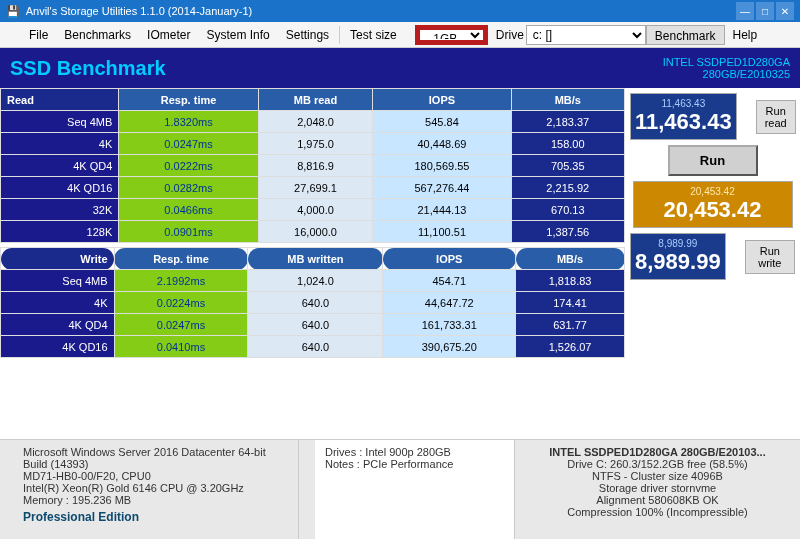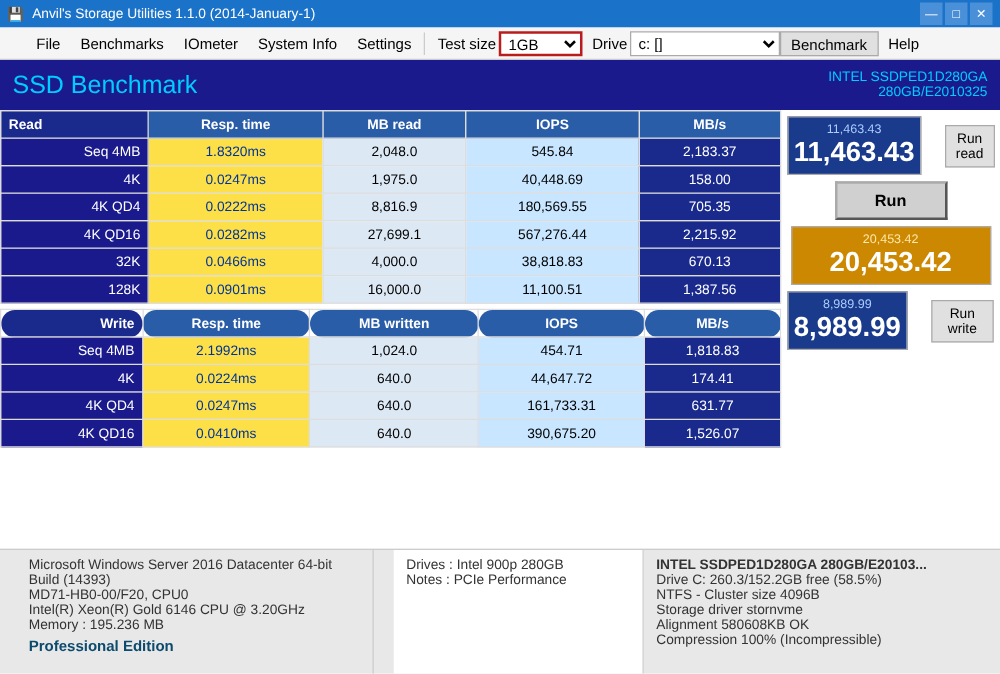--- a/index.html
+++ b/index.html
@@ -54,12 +54,13 @@
 
     .test-size-label { margin-left: 8px; font-size: 12px; }
     .test-size-select {
-      margin-left: 2px;
+      margin-left: 18px;
       padding: 1px 2px;
       font-size: 12px;
-      border: 2px solid #b91c1c;
+      border: 5px solid #b91c1c;
       background: white;
       height: 20px;
+      text-align: center;
     }
     .drive-label { margin-left: 8px; font-size: 12px; }
     .drive-select {

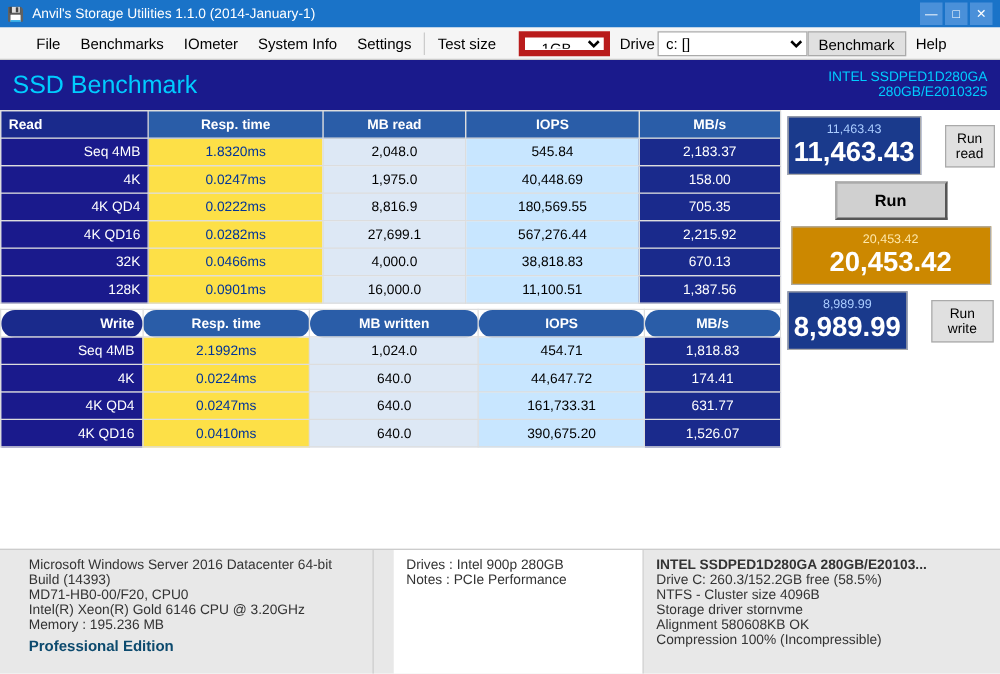--- a/index.html
+++ b/index.html
@@ -311,7 +311,7 @@
 <div class="main">
 
   <div class="ssd-header">
-    <span style="font-size:20px;font-weight:normal;color:#00ccff;">SSD Benchmark</span>
+    <span style="font-size:20px;font-weight:bold;color:#00ccff;">SSD Benchmark</span>
     <div class="ssd-header-right">
       <div>INTEL SSDPED1D280GA</div>
       <div>280GB/E2010325</div>

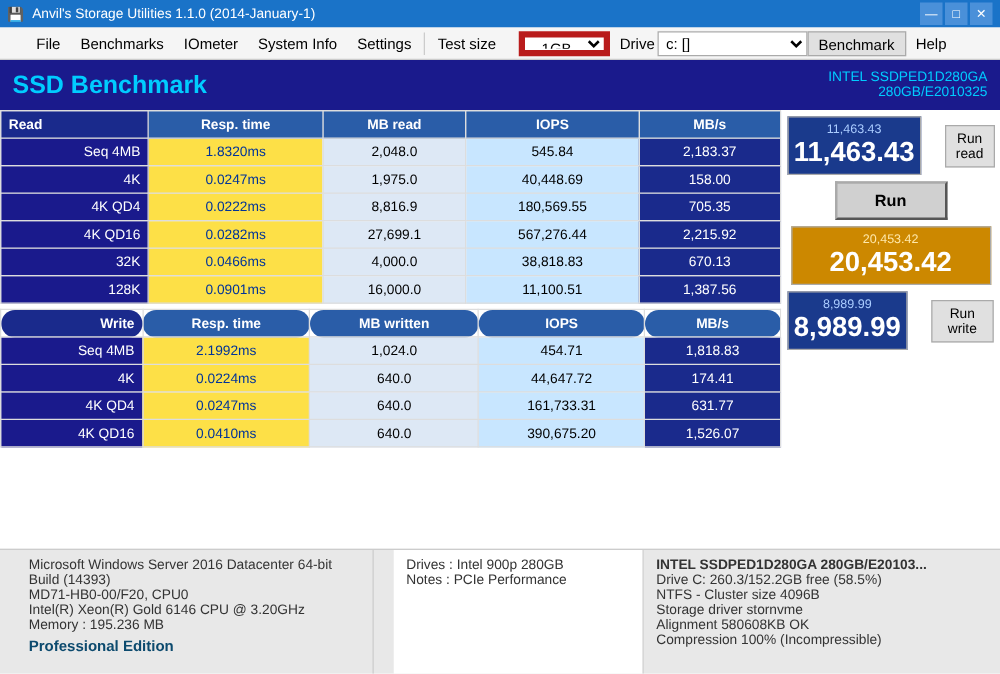--- a/index.html
+++ b/index.html
@@ -137,7 +137,7 @@
       color: white;
       text-align: right !important;
     }
-    .resp-time { background: #fde047; color: #003399; }
+    .resp-time { background: #84cc16; color: #003399; }
     .mb-read { background: #dde8f5; }
     .iops-cell { background: #c8e6ff; }
     .mbs-cell { background: #1a2a8c; color: white; }

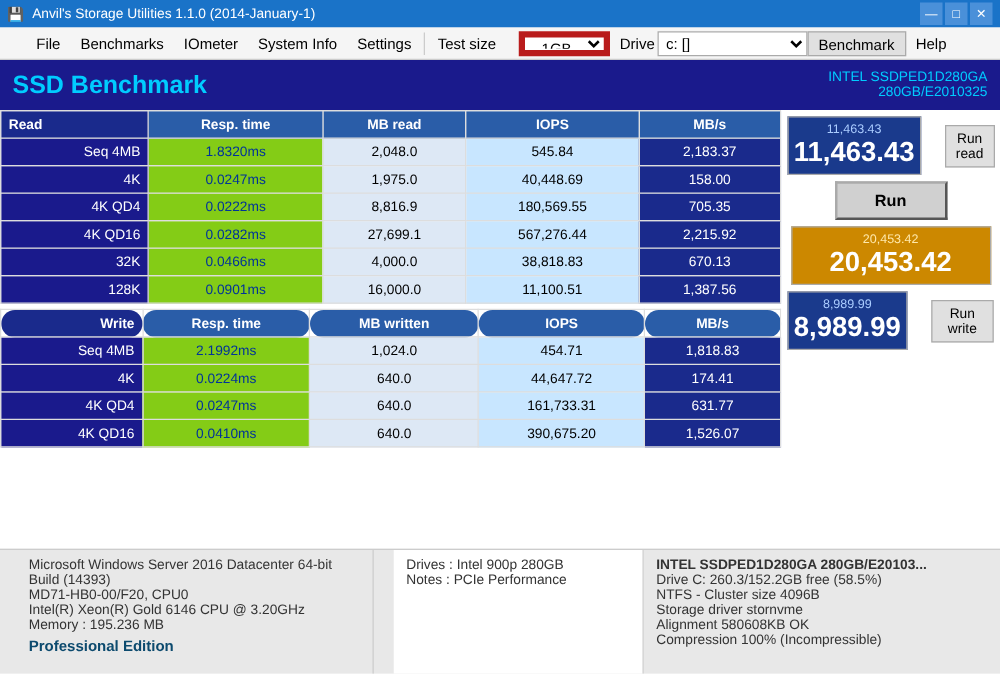--- a/index.html
+++ b/index.html
@@ -365,7 +365,7 @@
     <td class="row-label">32K</td>
     <td class="resp-time">0.0466ms</td>
     <td class="mb-read">4,000.0</td>
-    <td class="iops-cell">38,818.83</td>
+    <td class="iops-cell">21,444.13</td>
     <td class="mbs-cell">670.13</td>
   </tr>
             <tr>

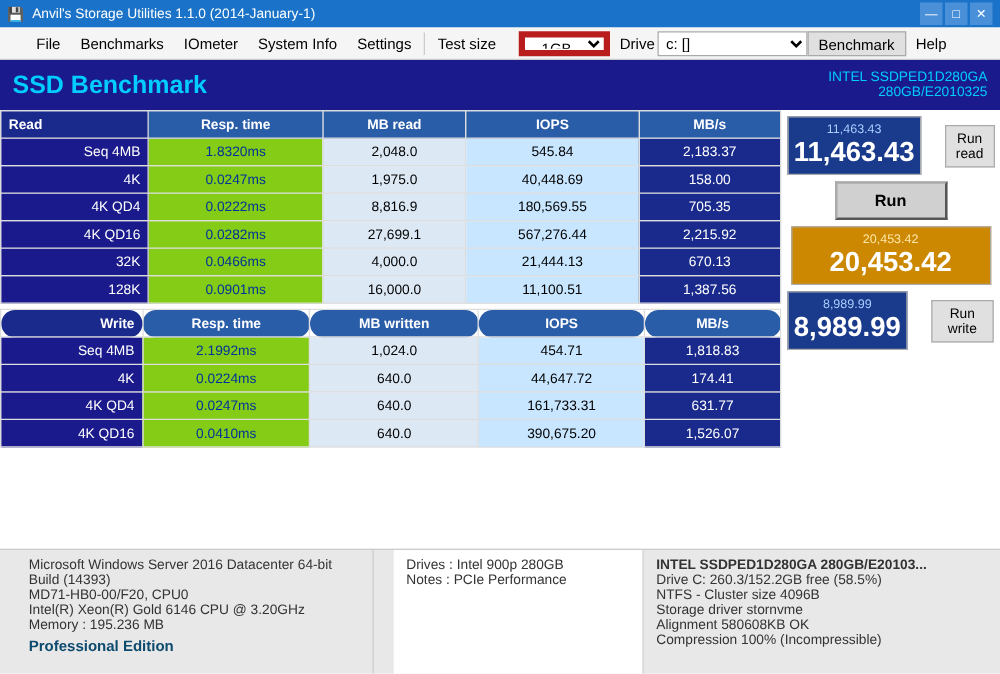--- a/index.html
+++ b/index.html
@@ -251,6 +251,7 @@
       flex: 1;
       padding: 6px 10px;
       color: #333;
+      text-align: center;
     }
 
     

